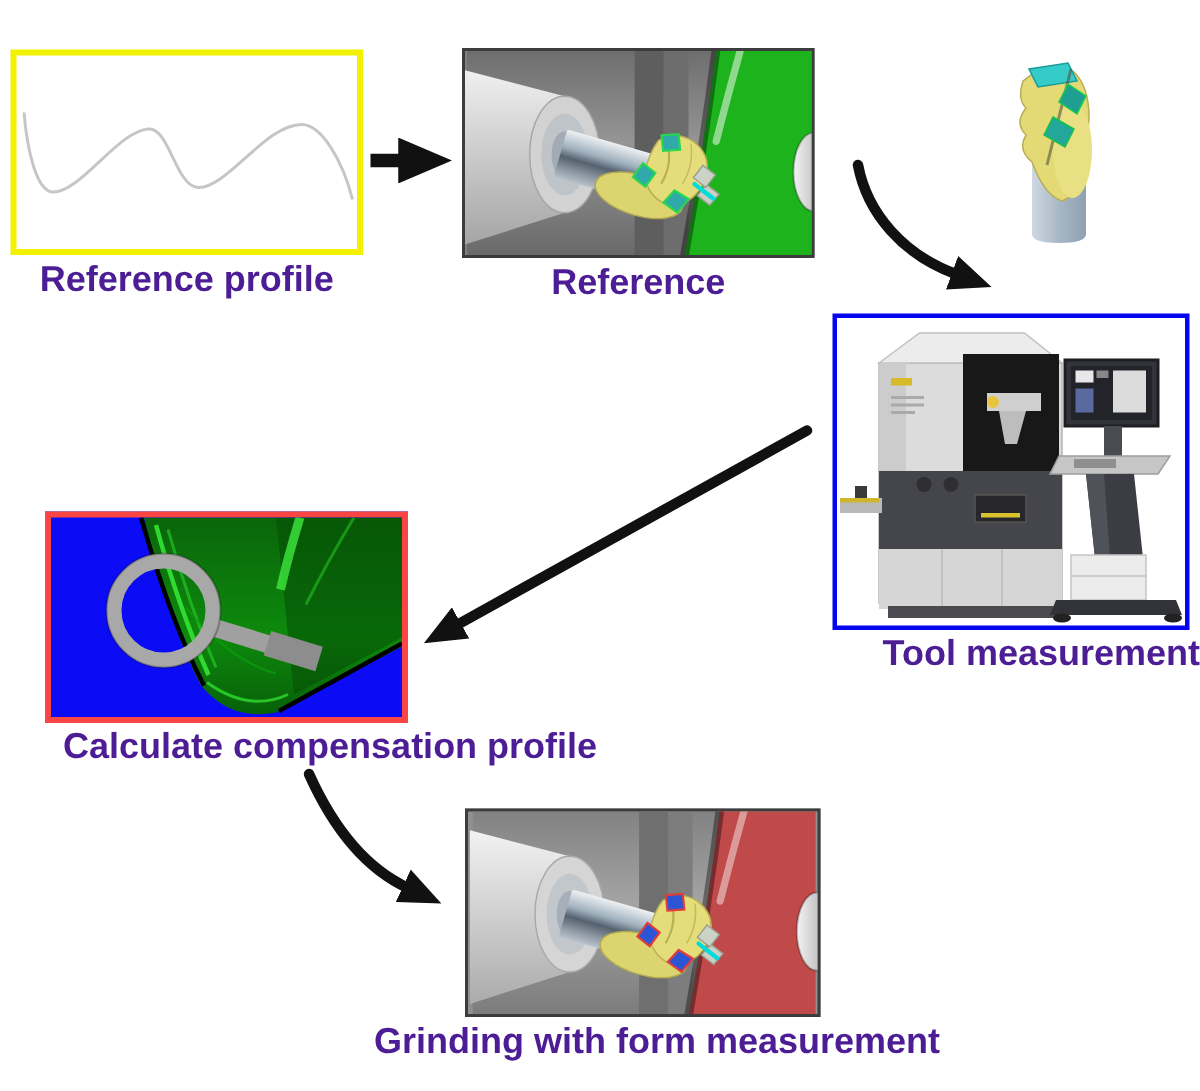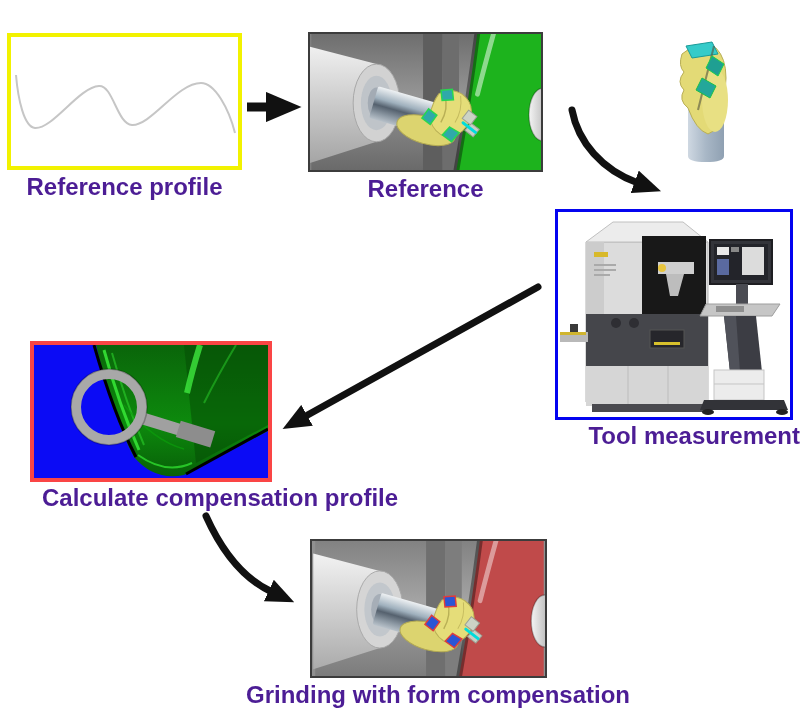--- a/index.html
+++ b/index.html
@@ -246,7 +246,7 @@
     </g>
   </svg>
 </div>
-<div class="label" id="grind2-label">Grinding with form compensation</div>
+<div class="label" id="grind2-label">Grinding with form measurement</div>
 
 <svg id="arrow-layer" width="800" height="727">
   <defs>

